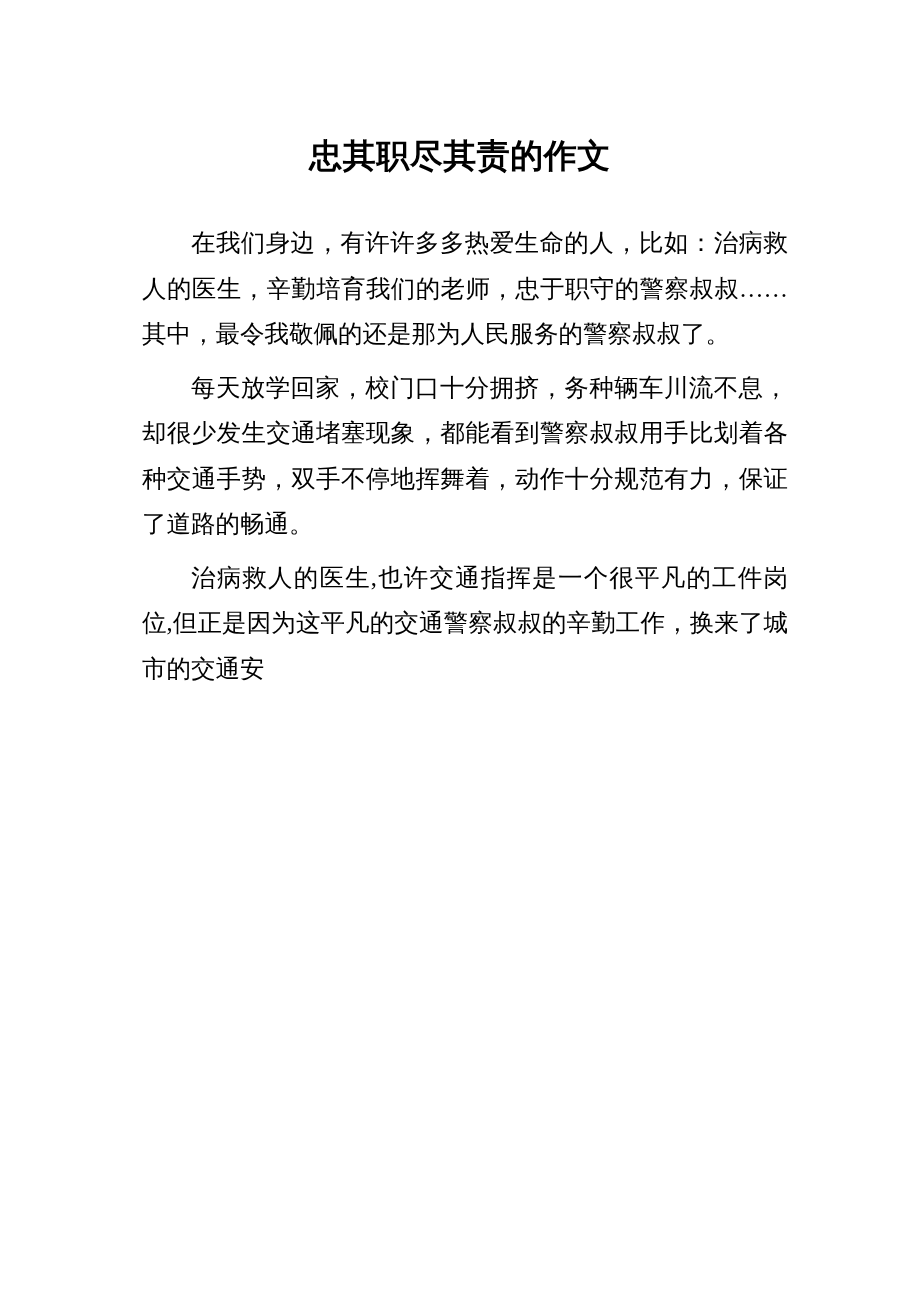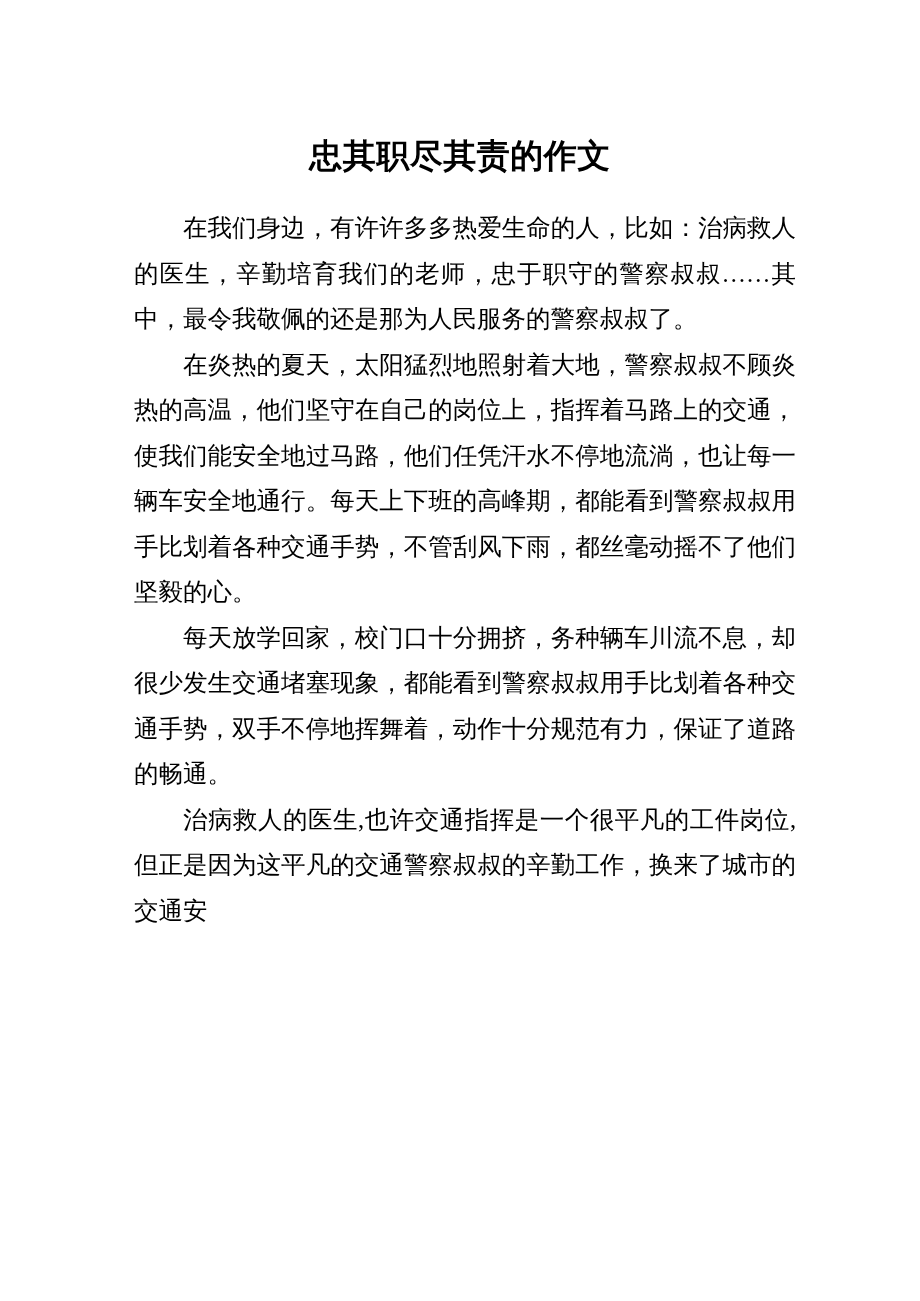--- a/index.html
+++ b/index.html
@@ -21,7 +21,7 @@
     background: #ffffff;
   }
   .doc-title {
-    margin: 0 0 31px 0;
+    margin: 0 0 46px 0;
     font-family: "Liberation Sans", "DejaVu Sans", sans-serif;
     font-weight: bold;
     font-size: 33px;

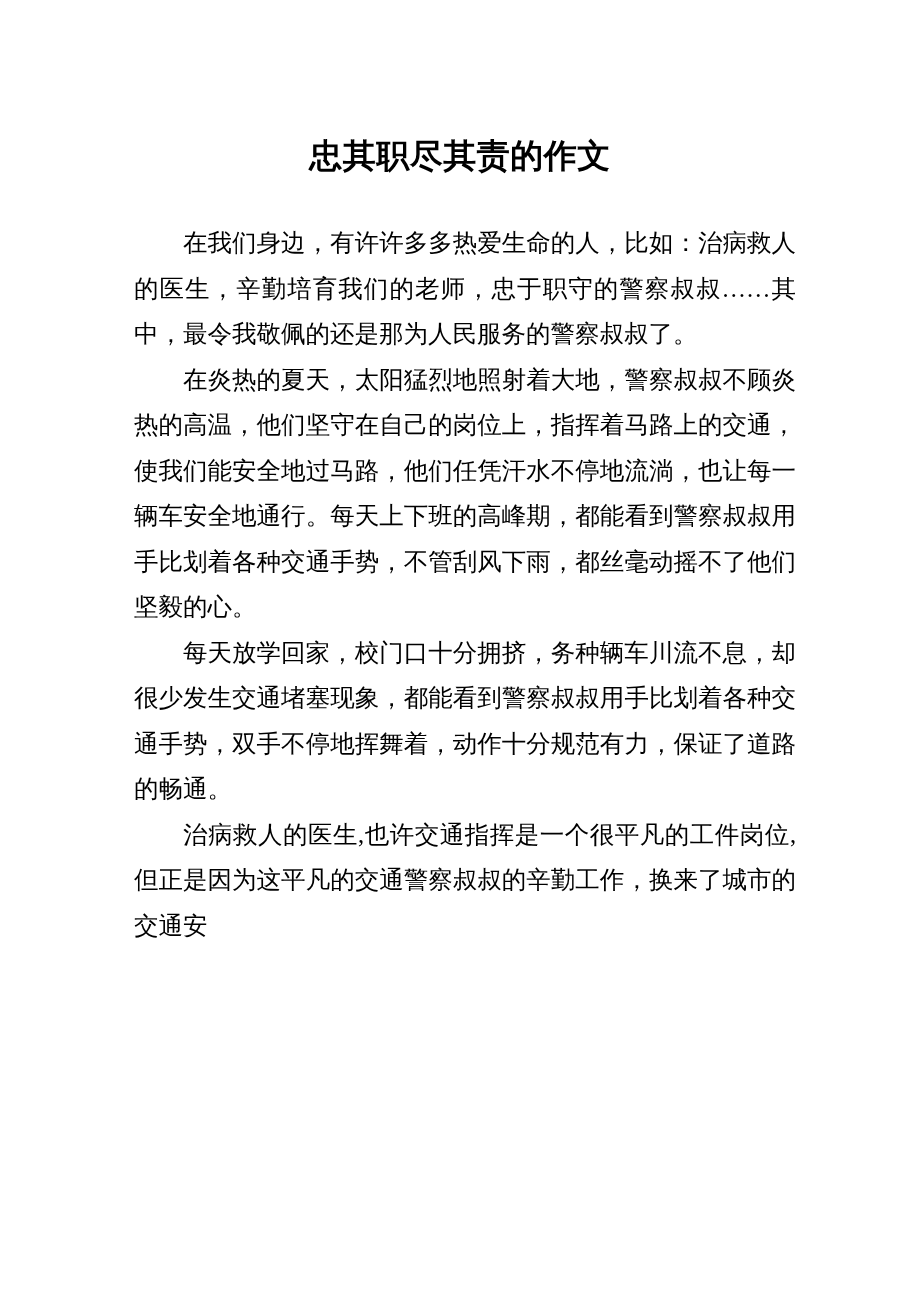--- a/index.html
+++ b/index.html
@@ -39,7 +39,7 @@
     color: #000000;
   }
   .doc-body p {
-    margin: 0;
+    margin: 8px;
     padding: 0;
     text-indent: 2em;
     text-align: justify;

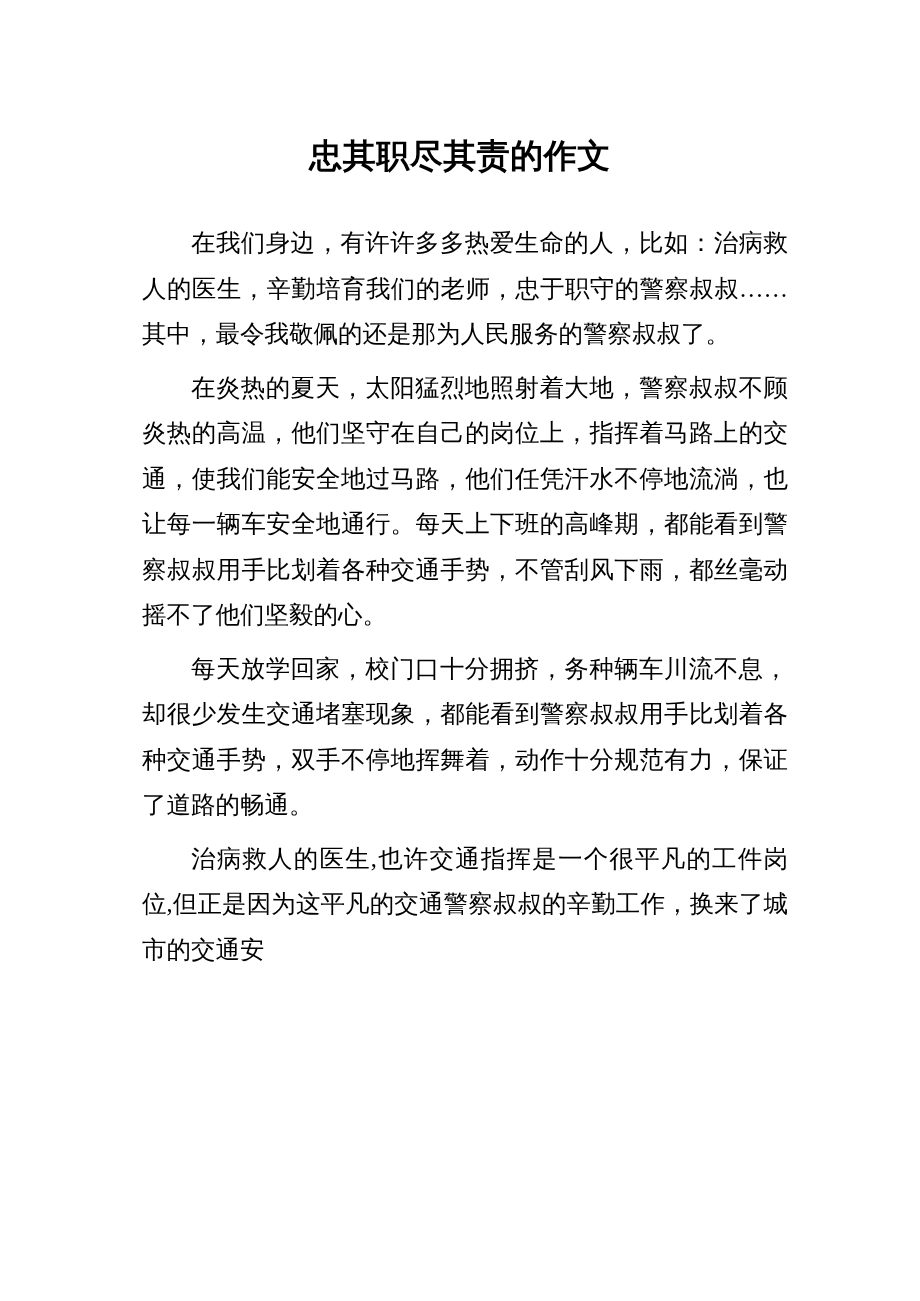--- a/index.html
+++ b/index.html
@@ -55,7 +55,6 @@
 
   <div class="doc-body">
     <p>在我们身边，有许许多多热爱生命的人，比如：治病救人的医生，辛勤培育我们的老师，忠于职守的警察叔叔……其中，最令我敬佩的还是那为人民服务的警察叔叔了。</p>
-    <p>在炎热的夏天，太阳猛烈地照射着大地，警察叔叔不顾炎热的高温，他们坚守在自己的岗位上，指挥着马路上的交通，使我们能安全地过马路，他们任凭汗水不停地流淌，也让每一辆车安全地通行。每天上下班的高峰期，都能看到警察叔叔用手比划着各种交通手势，不管刮风下雨，都丝毫动摇不了他们坚毅的心。</p>
     <p>每天放学回家，校门口十分拥挤，务种辆车川流不息，却很少发生交通堵塞现象，都能看到警察叔叔用手比划着各种交通手势，双手不停地挥舞着，动作十分规范有力，保证了道路的畅通。</p>
     <p>治病救人的医生,也许交通指挥是一个很平凡的工件岗位,但正是因为这平凡的交通警察叔叔的辛勤工作，换来了城市的交通安</p>
   </div>

